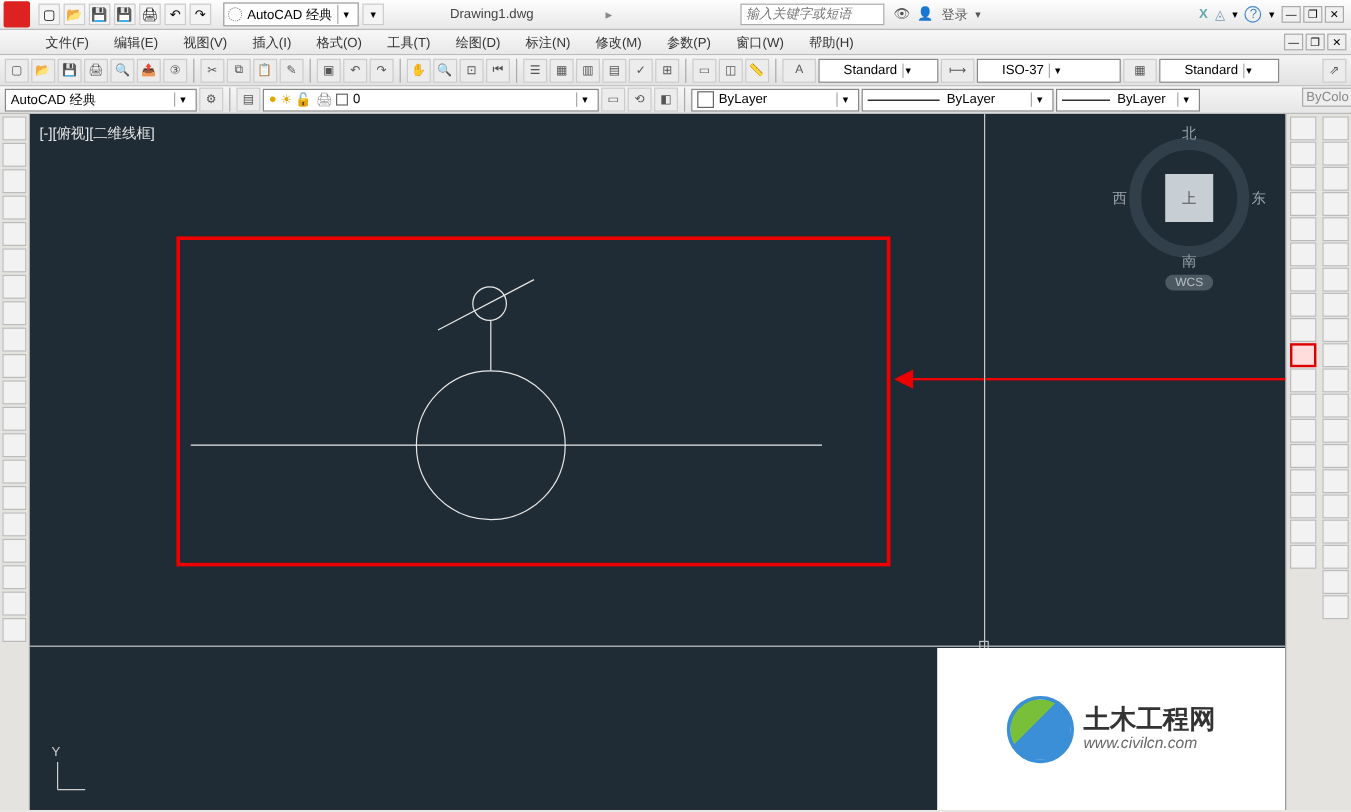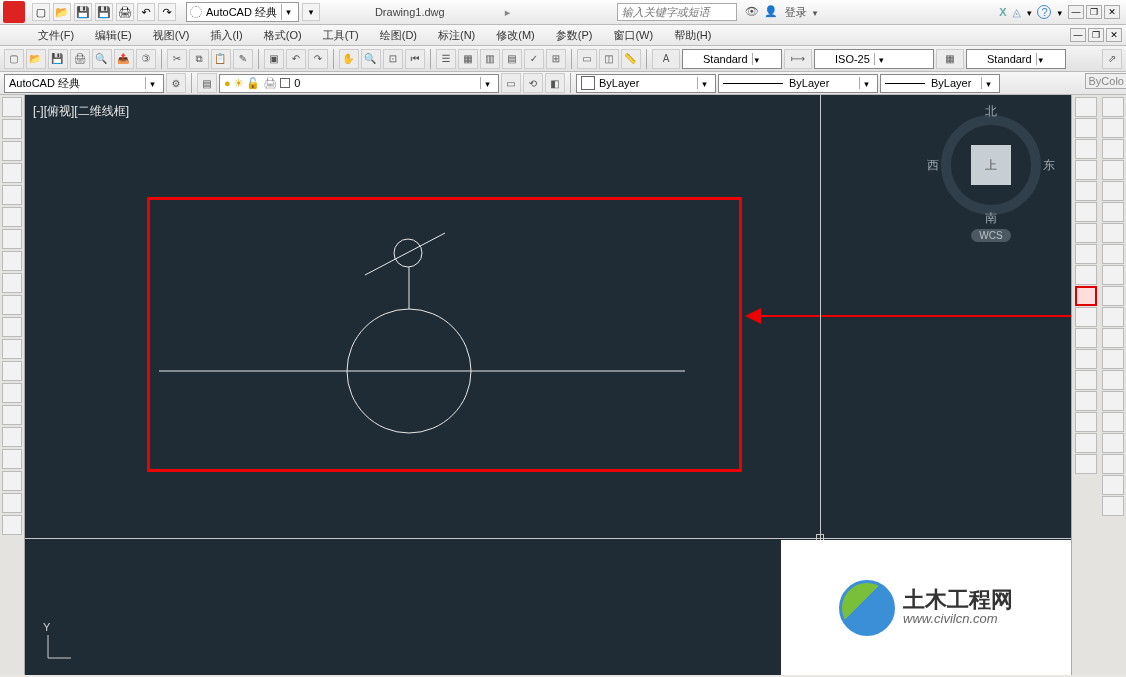--- a/index.html
+++ b/index.html
@@ -197,7 +197,7 @@
   </div>
   <div class="tb-btn wide">⟼</div>
   <div class="tb-dropdown" style="width:120px">
-    <span>ISO-25</span>
+    <span>ISO-37</span>
     <span class="arrow caret-down"></span>
   </div>
   <div class="tb-btn wide">▦</div>

